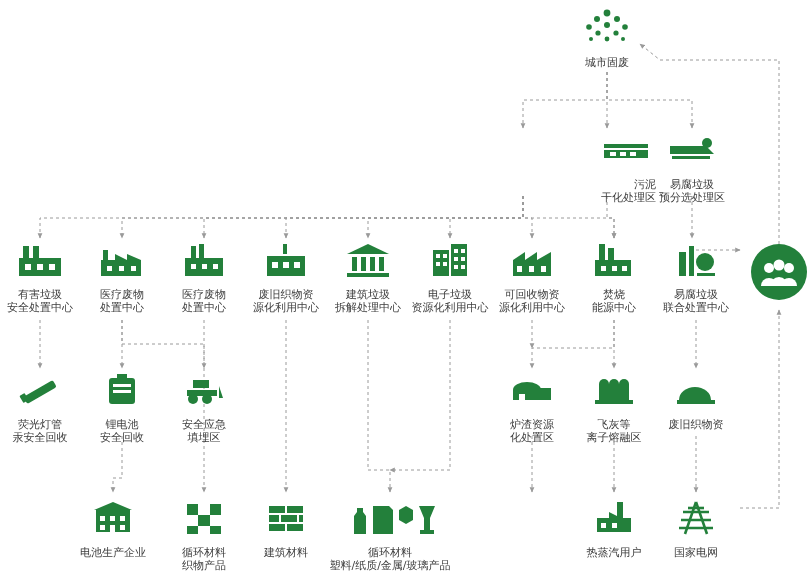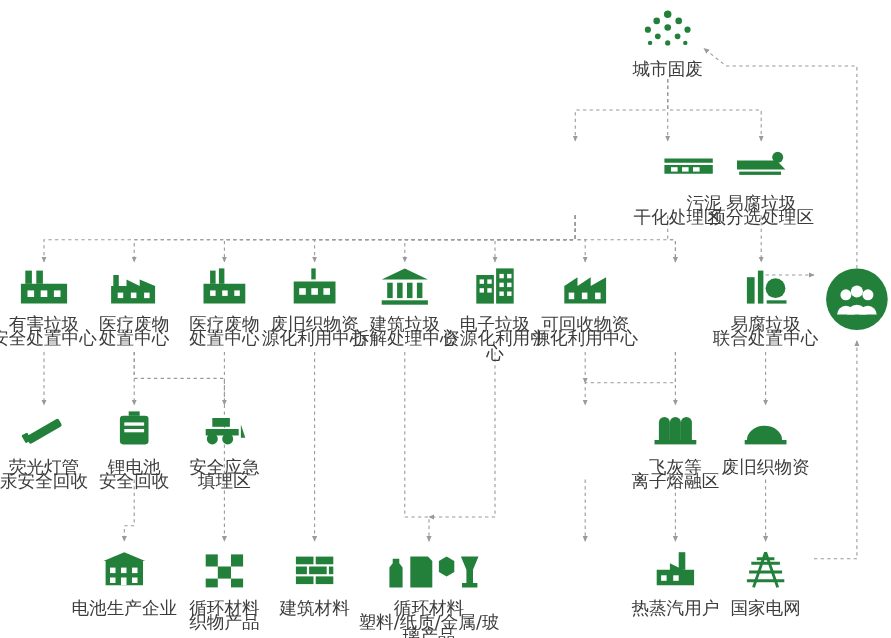--- a/index.html
+++ b/index.html
@@ -27,7 +27,7 @@
   }
   .node .label{
     display:block;
-    font-size:16px;
+    font-size:11px;
     color:#3c3c3c;
     letter-spacing:0px;
     white-space:pre-line;

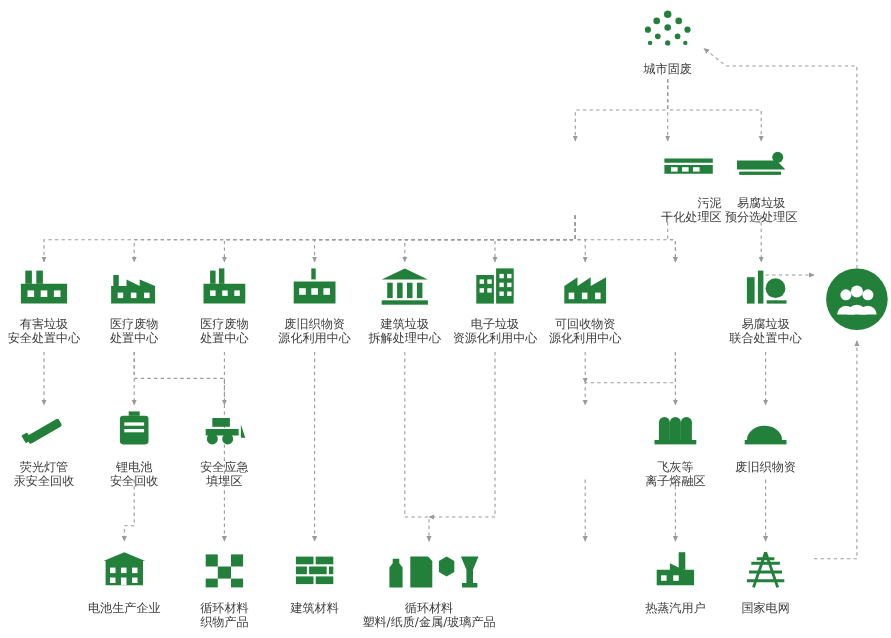--- a/index.html
+++ b/index.html
@@ -270,6 +270,22 @@
 源化利用中心</span>
   </div>
 
+  <div class="node" style="left:614px;top:240px;">
+    <span class="glyph">
+      <svg width="54" height="44" viewBox="0 0 54 44">
+        <g fill="#23803b">
+          <rect x="12" y="4" width="6" height="16"></rect>
+            <rect x="21" y="8" width="6" height="12"></rect>
+          <path d="M8 20 h36 v16 h-36 z"></path>
+          <rect x="14" y="26" width="5" height="5" fill="#ffffff"></rect>
+          <rect x="25" y="26" width="5" height="5" fill="#ffffff"></rect>
+          <rect x="35" y="26" width="5" height="5" fill="#ffffff"></rect>
+        </g>
+      </svg>
+    </span>
+    <span class="label">焚烧
+能源中心</span>
+  </div>
 
   <div class="node" style="left:696px;top:240px;">
     <span class="glyph">

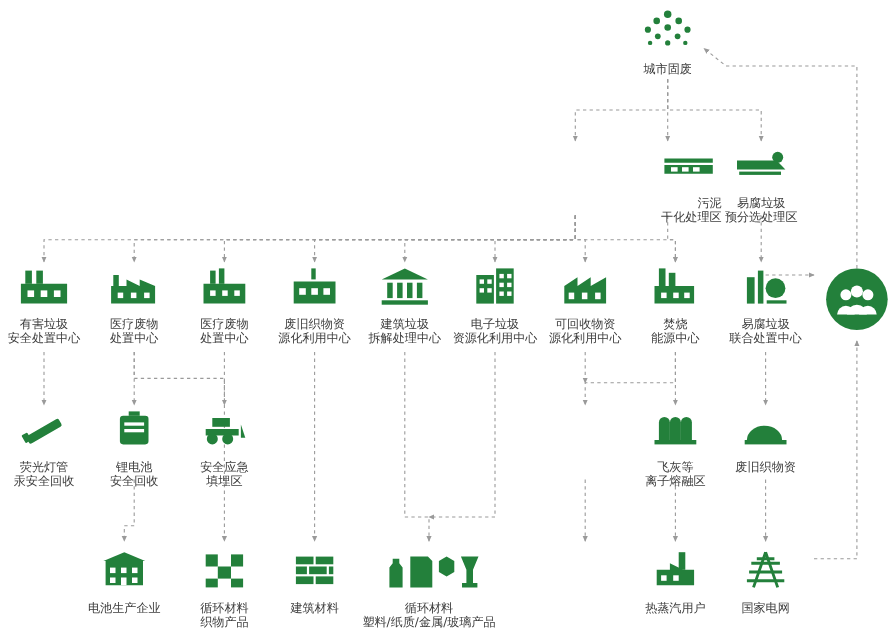--- a/index.html
+++ b/index.html
@@ -359,6 +359,19 @@
 填埋区</span>
   </div>
 
+  <div class="node" style="left:532px;top:370px;">
+    <span class="glyph">
+      <svg width="54" height="40" viewBox="0 0 54 40">
+        <g fill="#23803b">
+          <path d="M8 30 V20 a14 8 0 0 1 28 0 v10 z"></path>
+          <rect x="34" y="18" width="12" height="12"></rect>
+          <rect x="14" y="24" width="6" height="6" fill="#ffffff"></rect>
+        </g>
+      </svg>
+    </span>
+    <span class="label">炉渣资源
+化处置区</span>
+  </div>
 
   <div class="node" style="left:614px;top:370px;">
     <span class="glyph">

